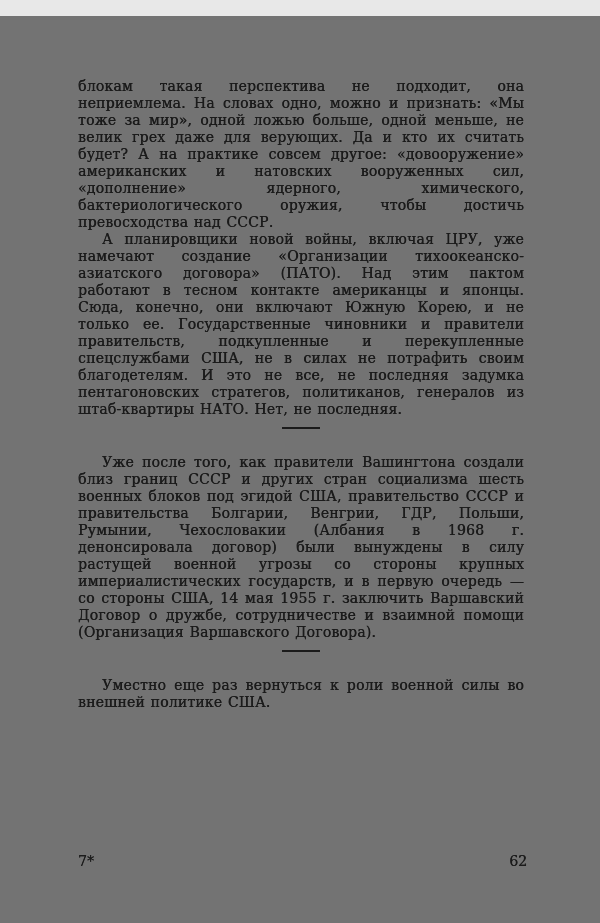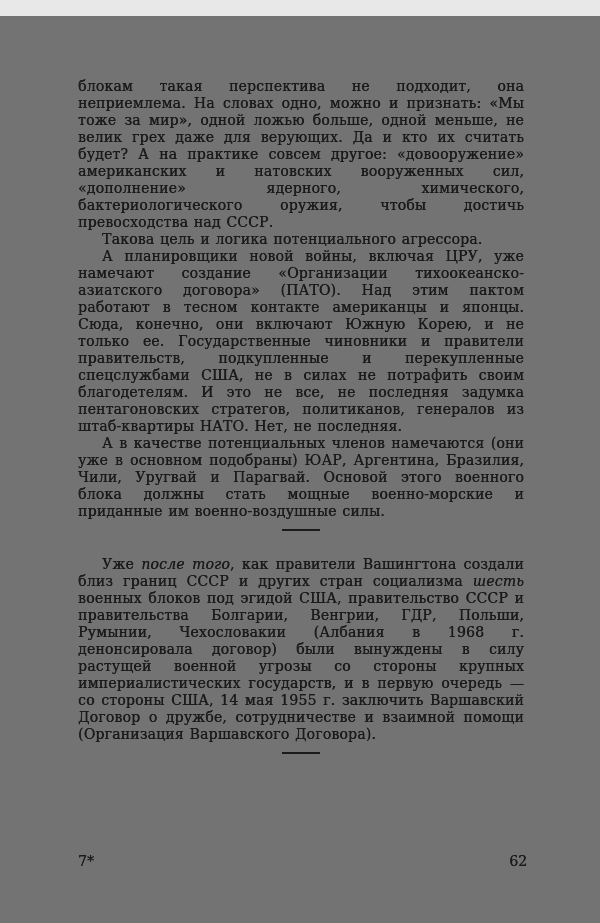--- a/index.html
+++ b/index.html
@@ -72,7 +72,6 @@
 
     <p class="para"><span>блокам такая перспектива не подходит, она неприемлема. На словах одно, можно и признать: «Мы тоже за мир», одной ложью больше, одной меньше, не велик грех даже для верующих. Да и кто их считать будет? А на практике совсем другое: «довооружение» американских и натовских вооруженных сил, «дополнение» ядерного, химического, бактериологического оружия, чтобы достичь превосходства над СССР.</span></p>
 
-    <p class="para indent"><span>Такова цель и логика потенциального агрессора.</span></p>
 
     <p class="para indent"><span>А планировщики новой войны, включая ЦРУ, уже намечают создание «Организации тихоокеанско-азиатского договора» (ПАТО). Над этим пактом работают в тесном контакте американцы и японцы. Сюда, конечно, они включают Южную Корею, и не только ее. Государственные чиновники и правители правительств, подкупленные и перекупленные спецслужбами США, не в силах не потрафить своим благодетелям. И это не все, не последняя задумка пентагоновских стратегов, политиканов, генералов из штаб-квартиры НАТО. Нет, не последняя.</span></p>
 

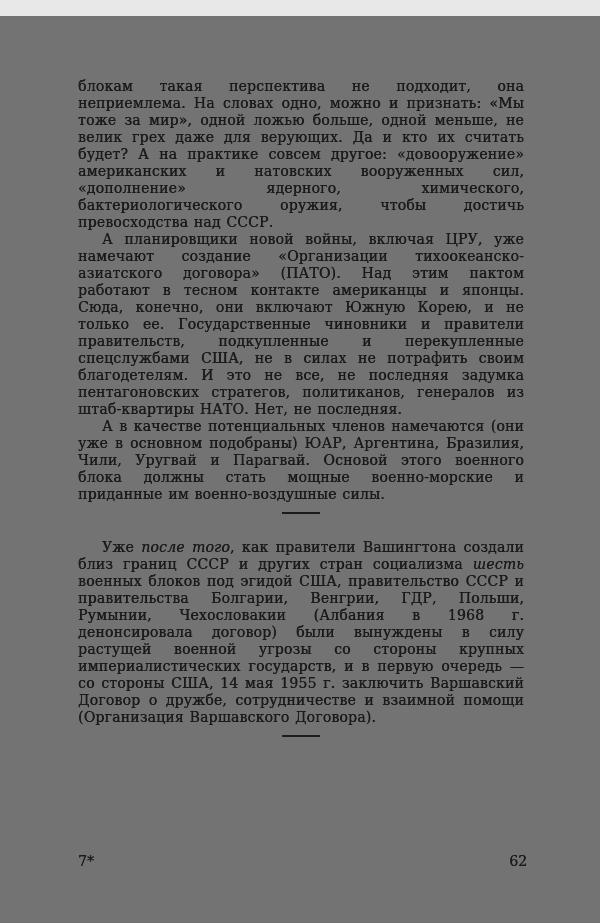--- a/index.html
+++ b/index.html
@@ -76,7 +76,6 @@
     <p class="para indent"><span>А планировщики новой войны, включая ЦРУ, уже намечают создание «Организации тихоокеанско-азиатского договора» (ПАТО). Над этим пактом работают в тесном контакте американцы и японцы. Сюда, конечно, они включают Южную Корею, и не только ее. Государственные чиновники и правители правительств, подкупленные и перекупленные спецслужбами США, не в силах не потрафить своим благодетелям. И это не все, не последняя задумка пентагоновских стратегов, политиканов, генералов из штаб-квартиры НАТО. Нет, не последняя.</span></p>
 
 
-    <p class="para indent"><span>А в качестве потенциальных членов намечаются (они уже в основном подобраны) ЮАР, Аргентина, Бразилия, Чили, Уругвай и Парагвай. Основой этого военного блока должны стать мощные военно-морские и приданные им военно-воздушные силы.</span></p>
 
     <div class="divider-row">
       <span class="divider-line"></span>

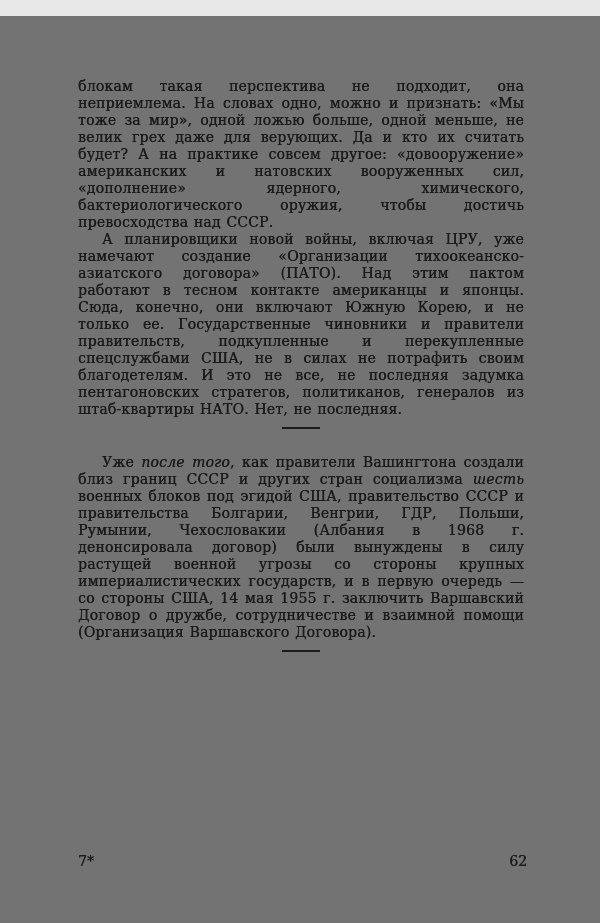--- a/index.html
+++ b/index.html
@@ -38,7 +38,6 @@
     text-indent: 24px;
   }
   .it {
-    font-style: italic;
   }
   .divider-row {
     display: flex;

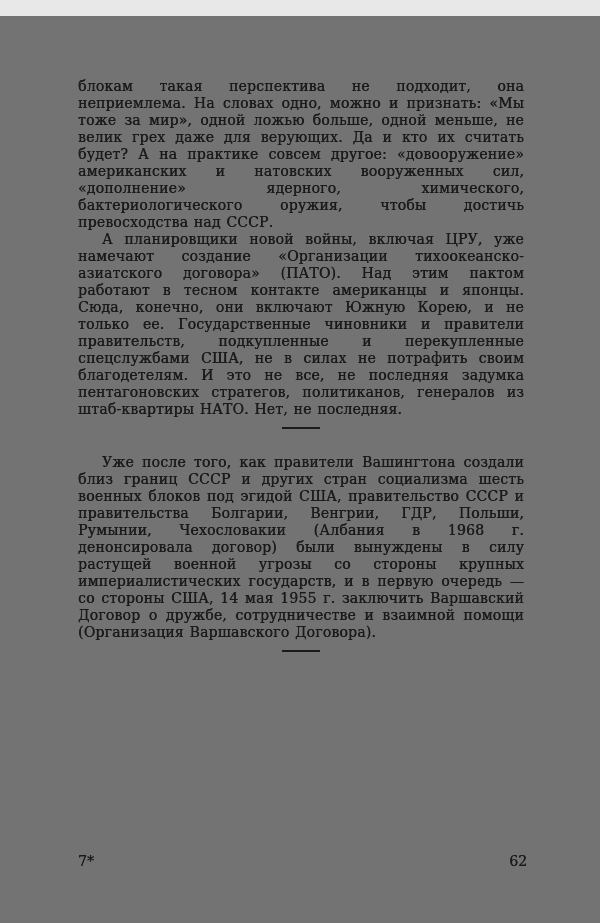--- a/index.html
+++ b/index.html
@@ -86,6 +86,7 @@
       <span class="divider-line"></span>
     </div>
 
+    <p class="para indent"><span>Уместно еще раз вернуться к роли военной силы во внешней политике США.</span></p>
 
   </main>
 

